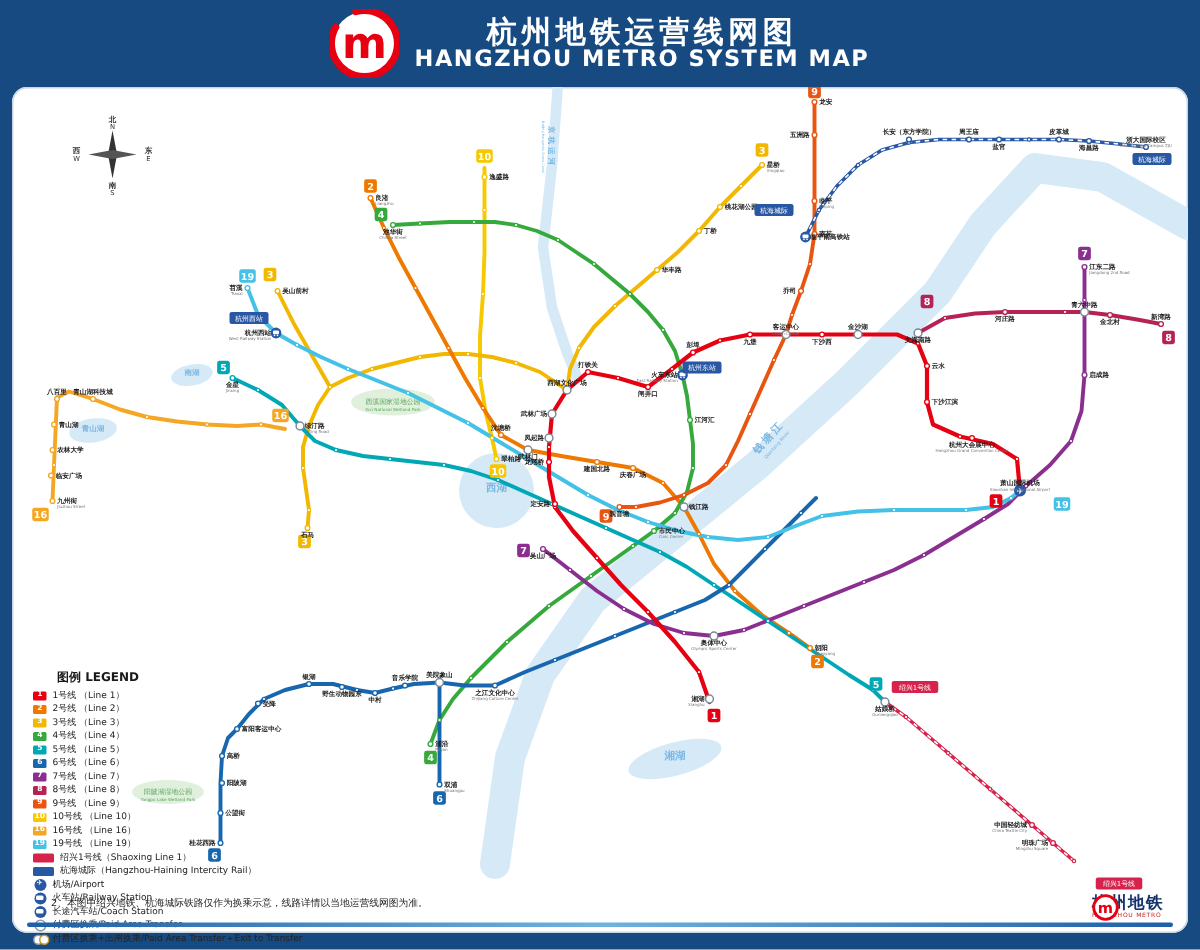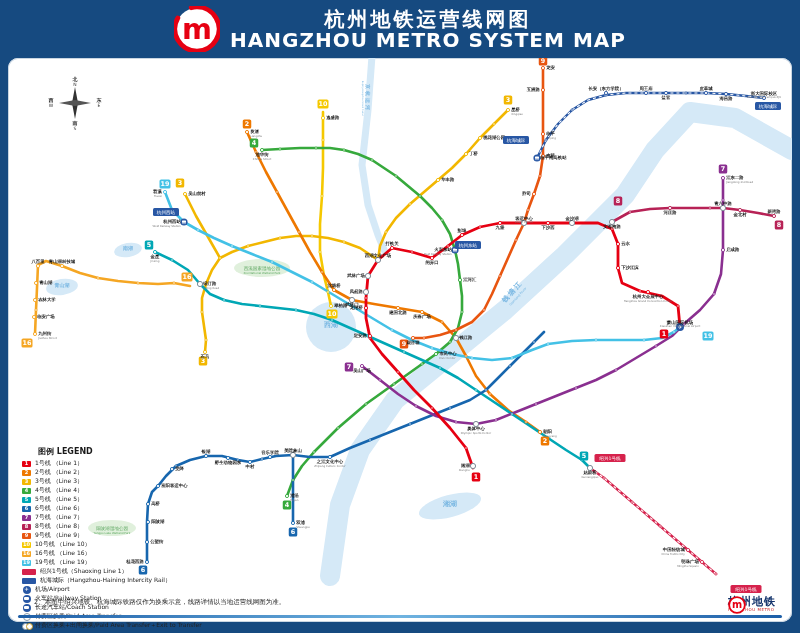--- a/index.html
+++ b/index.html
@@ -14,7 +14,7 @@
   .header .logo{width:46px;height:46px;flex:0 0 auto;}
   .htext{display:flex;flex-direction:column;align-items:center;line-height:1;}
   .htext .zh{color:#fff;font-size:20px;font-weight:bold;letter-spacing:3px;text-align:center;}
-  .htext .en{color:#fff;font-size:20px;font-weight:bold;letter-spacing:1px;margin-top:1px;text-align:center;}
+  .htext .en{color:#fff;font-size:15px;font-weight:bold;letter-spacing:1px;margin-top:1px;text-align:center;}
   
   .panel{position:absolute;left:8px;top:58px;width:784px;height:564px;
     background:#fff;border-radius:10px;box-shadow:inset 0 0 0 1px #c9d6e2;}

